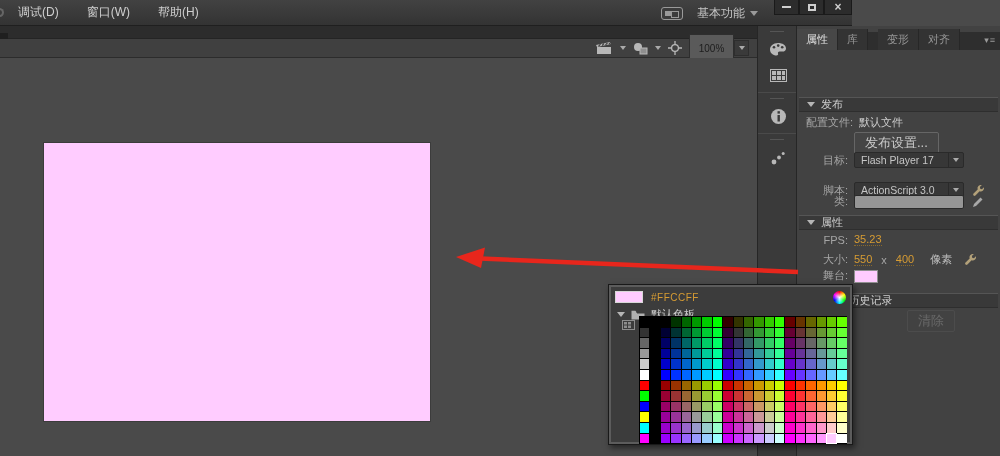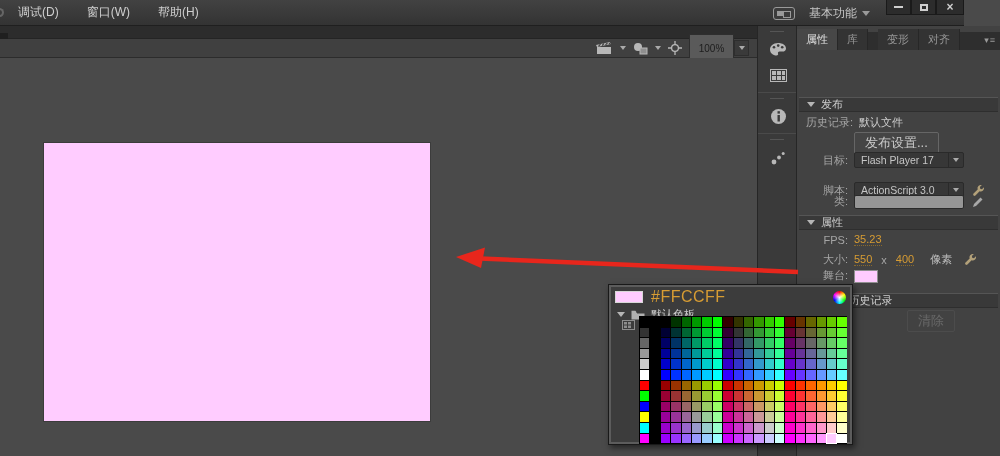--- a/index.html
+++ b/index.html
@@ -11,7 +11,7 @@
   }
   
   .menubar {
-    position:absolute; left:0; top:0; width:964px; height:26px;
+    position:absolute; left:0; top:0; width:852px; height:26px;
     background:linear-gradient(#424242,#333333); border-bottom:1px solid #1f1f1f;
     display:flex; align-items:center; color:#cfcfcf; font-size:12px;
   }

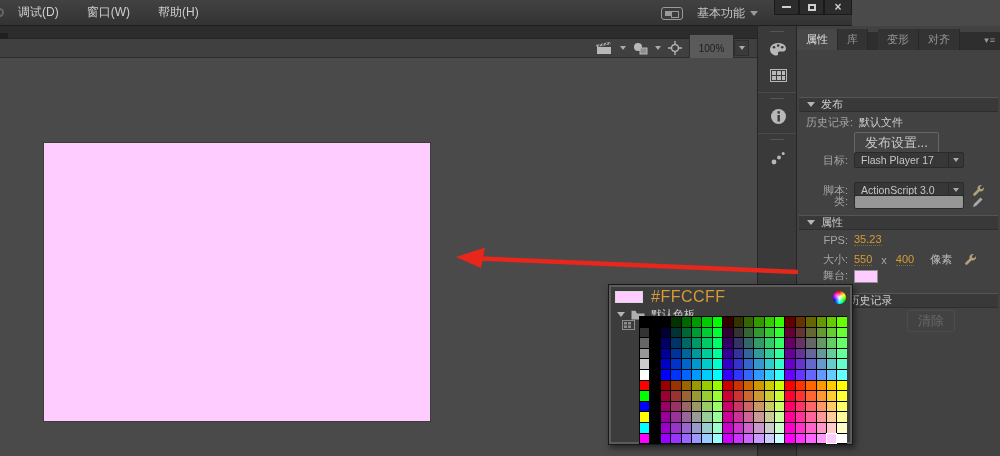--- a/index.html
+++ b/index.html
@@ -202,7 +202,7 @@
       <span>发布</span>
     </div>
     <div class="prow" style="top:89px;">
-      <span class="plabel" style="width:60px;">历史记录:</span>
+      <span class="plabel" style="width:60px;">配置文件:</span>
       <span class="pvalue">默认文件</span>
     </div>
     <div class="prow" style="top:106px;">

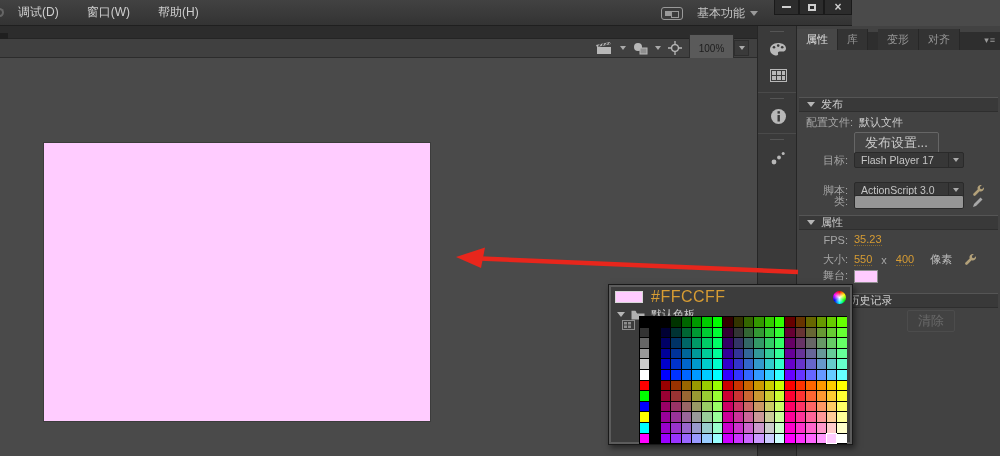--- a/index.html
+++ b/index.html
@@ -76,7 +76,7 @@
            border:1px solid #191919; box-shadow:inset 0 0 0 2px #5c5c5c, 2px 3px 6px rgba(0,0,0,.5); z-index:10; }
   .pop-head { position:absolute; left:6px; top:4px; right:6px; height:16px; display:flex; align-items:center; }
   .pop-swatch { width:28px; height:12px; background:#FFCCFF; border:1px solid #d8d8d8; margin-right:8px; }
-  .pop-hex { color:#d79c33; font-size:16px; letter-spacing:.5px; flex:1; }
+  .pop-hex { color:#d79c33; font-size:10px; letter-spacing:.5px; flex:1; }
   .wheel { width:13px; height:13px; border-radius:50%;
            background:radial-gradient(circle at 50% 50%, #ffffff 0%, rgba(255,255,255,0) 62%),
                       conic-gradient(#f00,#ff0,#0f0,#0ff,#00f,#f0f,#f00); }

